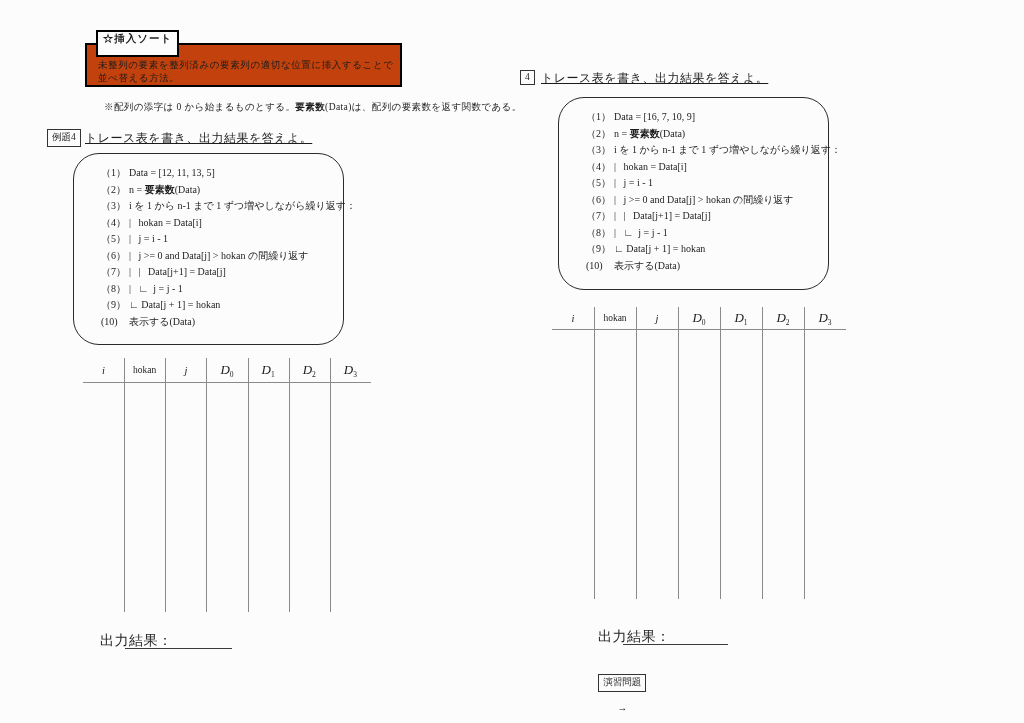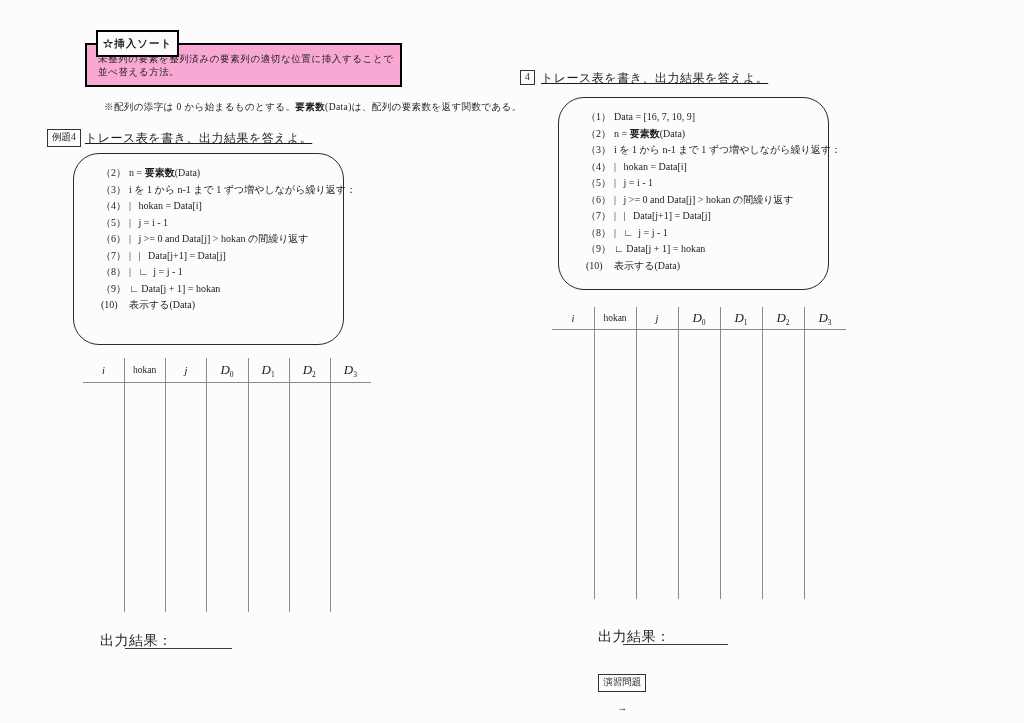--- a/index.html
+++ b/index.html
@@ -20,7 +20,7 @@
   .title-box{
     left:96px;top:30px;width:79px;height:23px;
     border:2px solid #000;background:#fcfcfc;
-    display:flex;align-items:center;justify-content:center;
+    display:flex;justify-content:center;
     font-size:10.5px;font-weight:bold;letter-spacing:1px;z-index:2;
   }
   .note-line{left:104px;top:101px;font-size:9.5px;letter-spacing:.4px;}

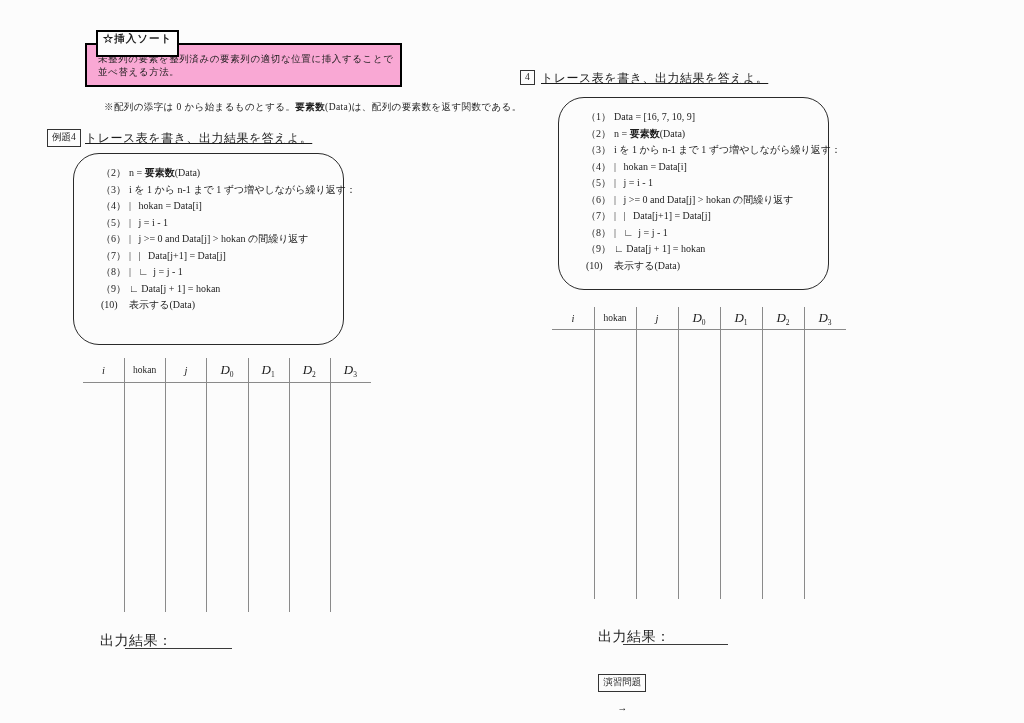--- a/index.html
+++ b/index.html
@@ -13,8 +13,8 @@
   
   .desc-box{
     left:85px;top:43px;width:313px;height:40px;
-    border:2px solid #000;background:#f9a8d4;
-    display:flex;align-items:flex-start;
+    border:2px solid #000;background:#c2410c;
+    display:flex;align-items:flex-end;
   }
   .desc-text{font-size:9.5px;letter-spacing:.6px;padding:8px 0 0 11px;}
   .title-box{

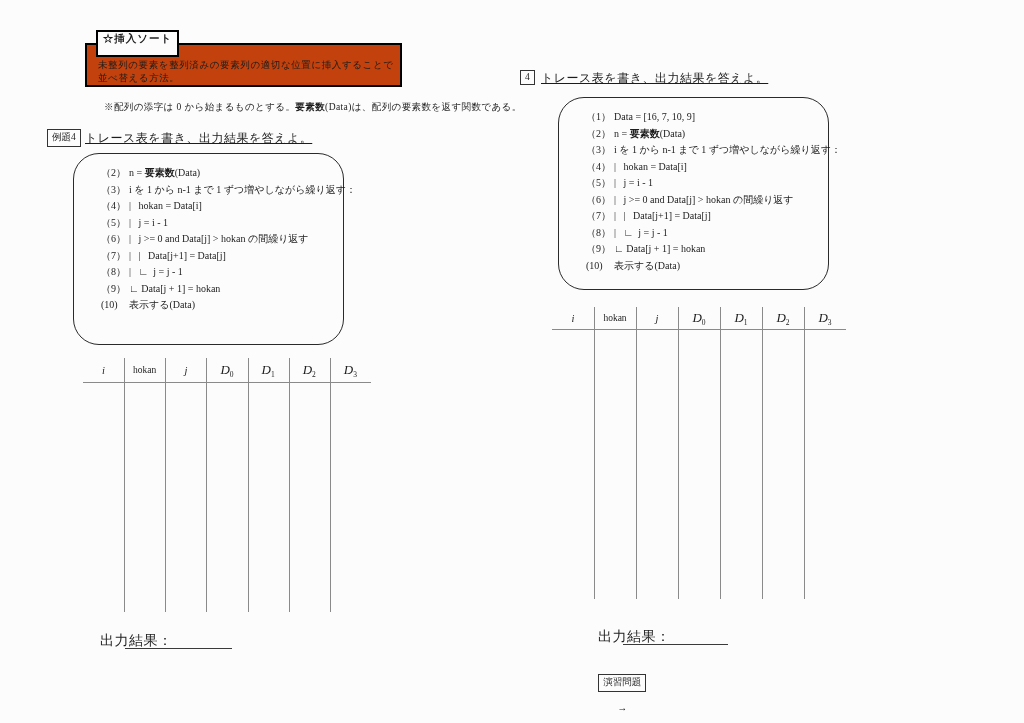--- a/index.html
+++ b/index.html
@@ -76,6 +76,7 @@
 <div class="abs instruction" style="left:85px;top:130px;">トレース表を書き、出力結果を答えよ。</div>
 
 <div class="abs code-box" style="left:73px;top:153px;width:271px;height:192px;">
+    <div class="code-line"><span class="code-num">（1）</span><span>Data = [12, 11, 13, 5]</span></div>
     <div class="code-line"><span class="code-num">（2）</span><span>n = </span><span class="b">要素数</span><span>(Data)</span></div>
     <div class="code-line"><span class="code-num">（3）</span><span>i を 1 から n-1 まで 1 ずつ増やしながら繰り返す：</span></div>
     <div class="code-line"><span class="code-num">（4）</span><span>|   hokan = Data[i]</span></div>

